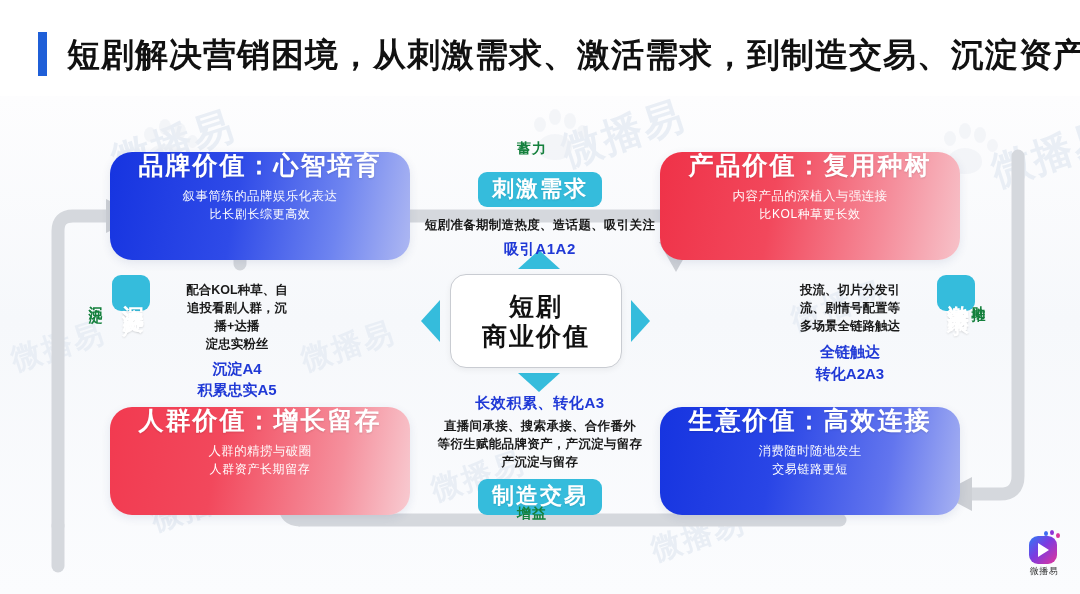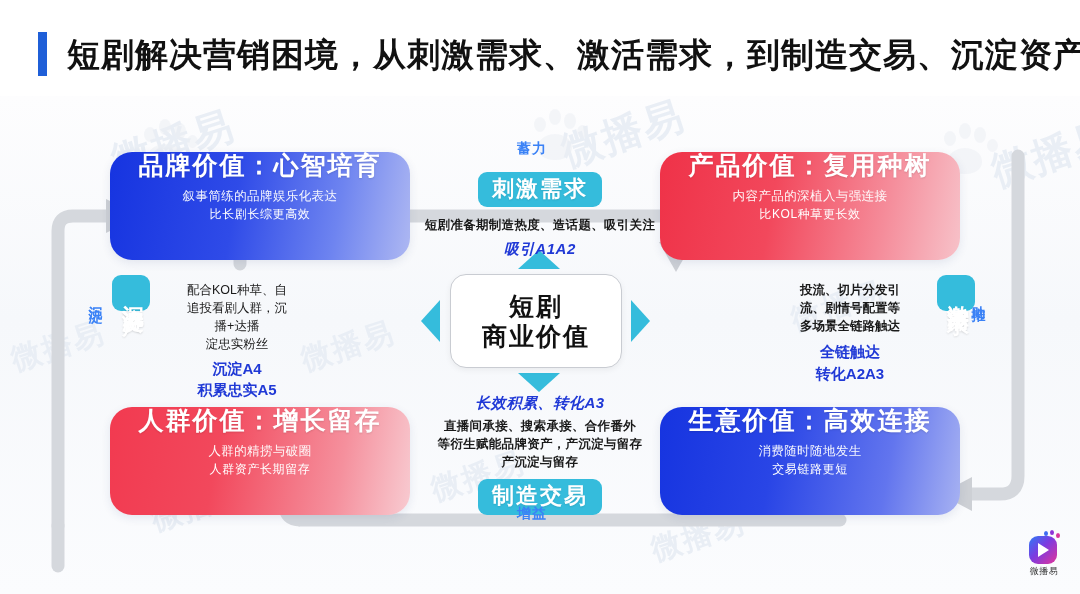--- a/index.html
+++ b/index.html
@@ -284,7 +284,7 @@
   .ring-label {
     position: absolute;
     font-size: 14px;
-    color: #3b82f6;
+    color: #15803d;
     font-weight: bold;
     letter-spacing: 1px;
     background: transparent;

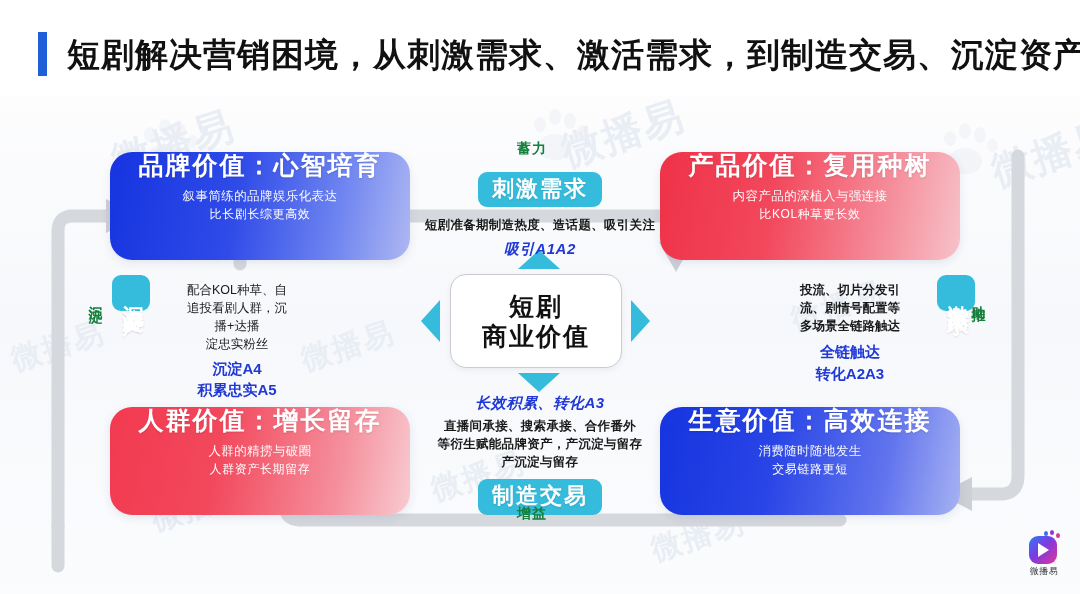--- a/index.html
+++ b/index.html
@@ -233,7 +233,6 @@
     font-weight: bold;
     line-height: 1.4;
     letter-spacing: .6px;
-    font-style: italic;
   }
 
   #grp-top { left: 400px; top: 172px; width: 280px; }

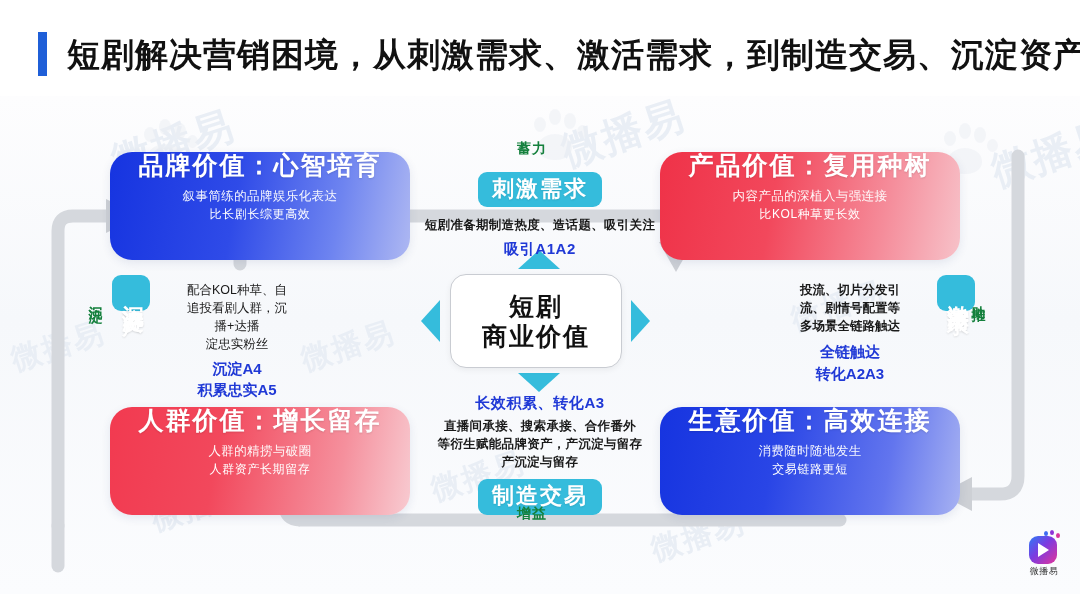--- a/index.html
+++ b/index.html
@@ -255,7 +255,7 @@
   }
   #grp-left .side-text { text-align: center; padding-top: 6px; width: 150px; }
   #grp-left .body {
-    font-size: 12.5px; color: #1a1a1a; line-height: 1.45; font-weight: normal;
+    font-size: 12.5px; color: #1a1a1a; line-height: 1.45; font-weight: bold;
   }
   #grp-left .accent {
     font-size: 15px; color: #2039D6; font-weight: bold; line-height: 1.45;

